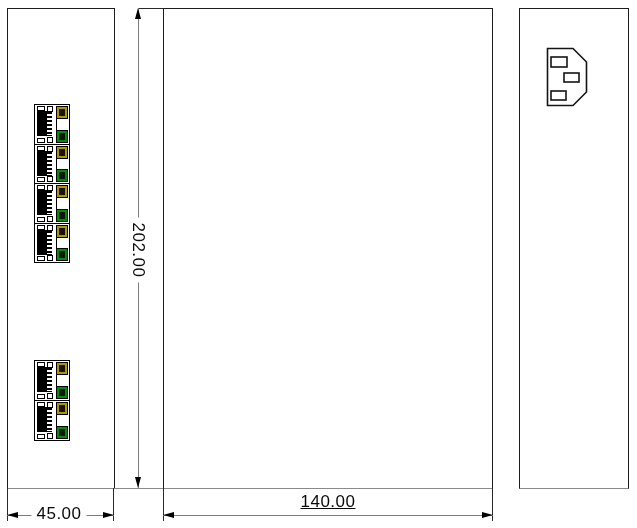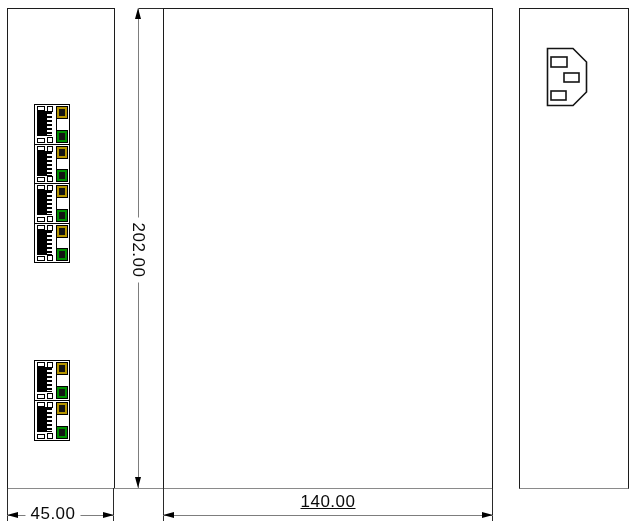--- a/index.html
+++ b/index.html
@@ -162,7 +162,7 @@
   <div class="dim-line-h" style="left:7px; top:515px; width:107px;"></div>
   <div class="arr left" style="left:7px;   top:512px;"></div>
   <div class="arr right" style="left:103px; top:512px;"></div>
-  <div class="dim-text" style="left:53px; top:514px;">45.00</div>
+  <div class="dim-text" style="left:59px; top:514px;">45.00</div>
 
   <div class="ext-line-v" style="left:163px; top:488px; height:33px;"></div>
   <div class="ext-line-v" style="left:492px; top:488px; height:33px;"></div>

